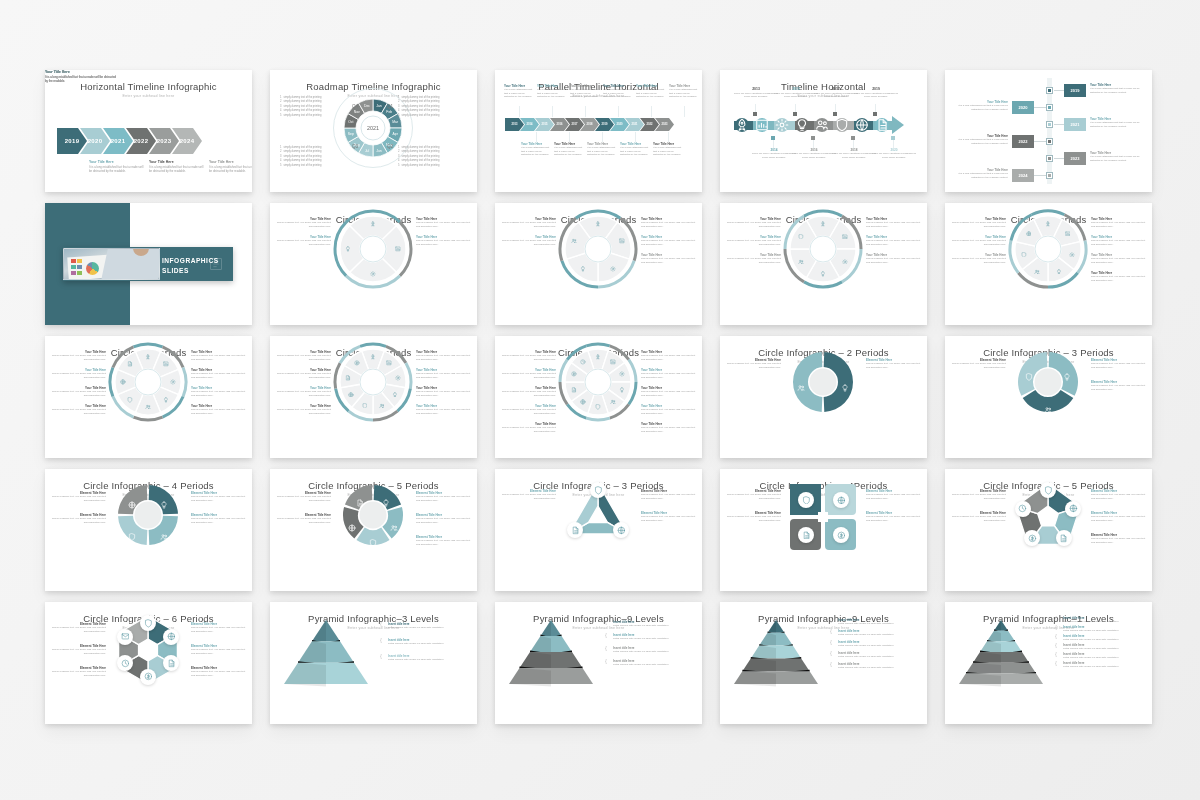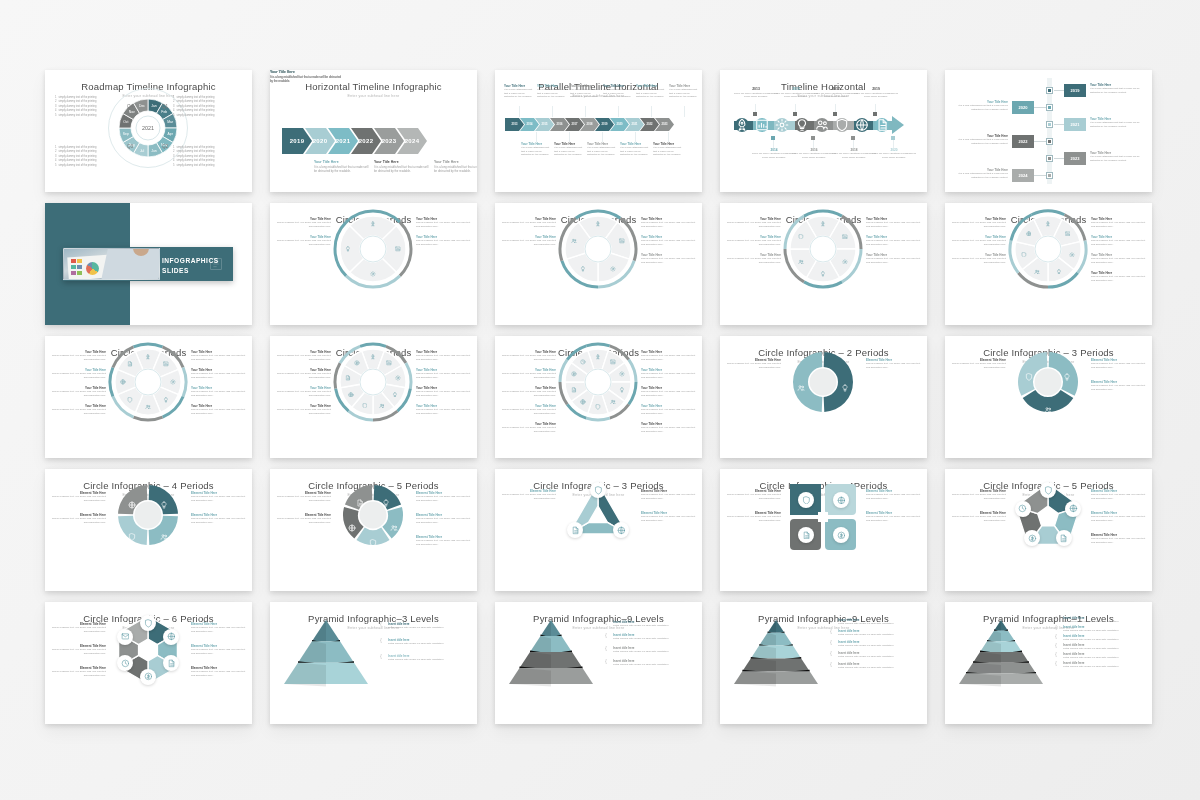--- a/index.html
+++ b/index.html
@@ -135,6 +135,42 @@
 <div id="deck">
   <div class="grid" id="grid">
       <div class="slide">
+        <div class="s-title">Horizontal Timeline Infographic</div>
+        <div class="s-sub">Enter your subhead line here</div>
+        <div class="arrowrow" style="left:12px;top:58px">
+          <div class="arw" style="width:30px;background:#3d6d78">2019</div>
+          <div class="arw" style="width:30px;background:#a8cdd3">2020</div>
+          <div class="arw" style="width:30px;background:#7dbcc6">2021</div>
+          <div class="arw" style="width:30px;background:#6f7271">2022</div>
+          <div class="arw" style="width:30px;background:#9a9d9c">2023</div>
+          <div class="arw" style="width:30px;background:#b4b7b6">2024</div>
+        </div>
+        <div class="blk" style="">
+          <div class="ttl" style="color:#3d6d78">Your Title Here</div>
+          <div class="txt">It is a long established fact that a reader will be distracted by the readable.</div>
+        </div>
+        <div class="blk" style="">
+          <div class="ttl" style="color:#6ca7b0">Your Title Here</div>
+          <div class="txt">It is a long established fact that a reader will be distracted by the readable.</div>
+        </div>
+        <div class="blk" style="">
+          <div class="ttl" style="color:#8e9190">Your Title Here</div>
+          <div class="txt">It is a long established fact that a reader will be distracted by the readable.</div>
+        </div>
+        <div class="blk" style="left:44px;top:90px;width:58px">
+          <div class="ttl" style="color:#6ca7b0">Your Title Here</div>
+          <div class="txt">It is a long established fact that a reader will be distracted by the readable.</div>
+        </div>
+        <div class="blk" style="left:104px;top:90px;width:58px">
+          <div class="ttl" style="color:#4a4a4a">Your Title Here</div>
+          <div class="txt">It is a long established fact that a reader will be distracted by the readable.</div>
+        </div>
+        <div class="blk" style="left:164px;top:90px;width:58px">
+          <div class="ttl" style="color:#8e9190">Your Title Here</div>
+          <div class="txt">It is a long established fact that a reader will be distracted by the readable.</div>
+        </div>
+      </div>
+      <div class="slide">
         <div class="s-title">Roadmap Timeline Infographic</div>
         <div class="s-sub">Enter your subhead line here</div>
         <div class="ctr ring" style="left:103px;top:58px;width:80px;height:80px;border:1px solid #dfeaec"></div>
@@ -260,42 +296,6 @@
         </div>
       </div>
       <div class="slide">
-        <div class="s-title">Horizontal Timeline Infographic</div>
-        <div class="s-sub">Enter your subhead line here</div>
-        <div class="arrowrow" style="left:12px;top:58px">
-          <div class="arw" style="width:30px;background:#3d6d78">2019</div>
-          <div class="arw" style="width:30px;background:#a8cdd3">2020</div>
-          <div class="arw" style="width:30px;background:#7dbcc6">2021</div>
-          <div class="arw" style="width:30px;background:#6f7271">2022</div>
-          <div class="arw" style="width:30px;background:#9a9d9c">2023</div>
-          <div class="arw" style="width:30px;background:#b4b7b6">2024</div>
-        </div>
-        <div class="blk" style="">
-          <div class="ttl" style="color:#3d6d78">Your Title Here</div>
-          <div class="txt">It is a long established fact that a reader will be distracted by the readable.</div>
-        </div>
-        <div class="blk" style="">
-          <div class="ttl" style="color:#6ca7b0">Your Title Here</div>
-          <div class="txt">It is a long established fact that a reader will be distracted by the readable.</div>
-        </div>
-        <div class="blk" style="">
-          <div class="ttl" style="color:#8e9190">Your Title Here</div>
-          <div class="txt">It is a long established fact that a reader will be distracted by the readable.</div>
-        </div>
-        <div class="blk" style="left:44px;top:90px;width:58px">
-          <div class="ttl" style="color:#6ca7b0">Your Title Here</div>
-          <div class="txt">It is a long established fact that a reader will be distracted by the readable.</div>
-        </div>
-        <div class="blk" style="left:104px;top:90px;width:58px">
-          <div class="ttl" style="color:#4a4a4a">Your Title Here</div>
-          <div class="txt">It is a long established fact that a reader will be distracted by the readable.</div>
-        </div>
-        <div class="blk" style="left:164px;top:90px;width:58px">
-          <div class="ttl" style="color:#8e9190">Your Title Here</div>
-          <div class="txt">It is a long established fact that a reader will be distracted by the readable.</div>
-        </div>
-      </div>
-      <div class="slide">
         <div class="s-title">Parallel Timeline Horizontal</div>
         <div class="s-sub">Enter your subhead line here</div>
         <div class="arrowrow" style="left:10px;top:48px">

